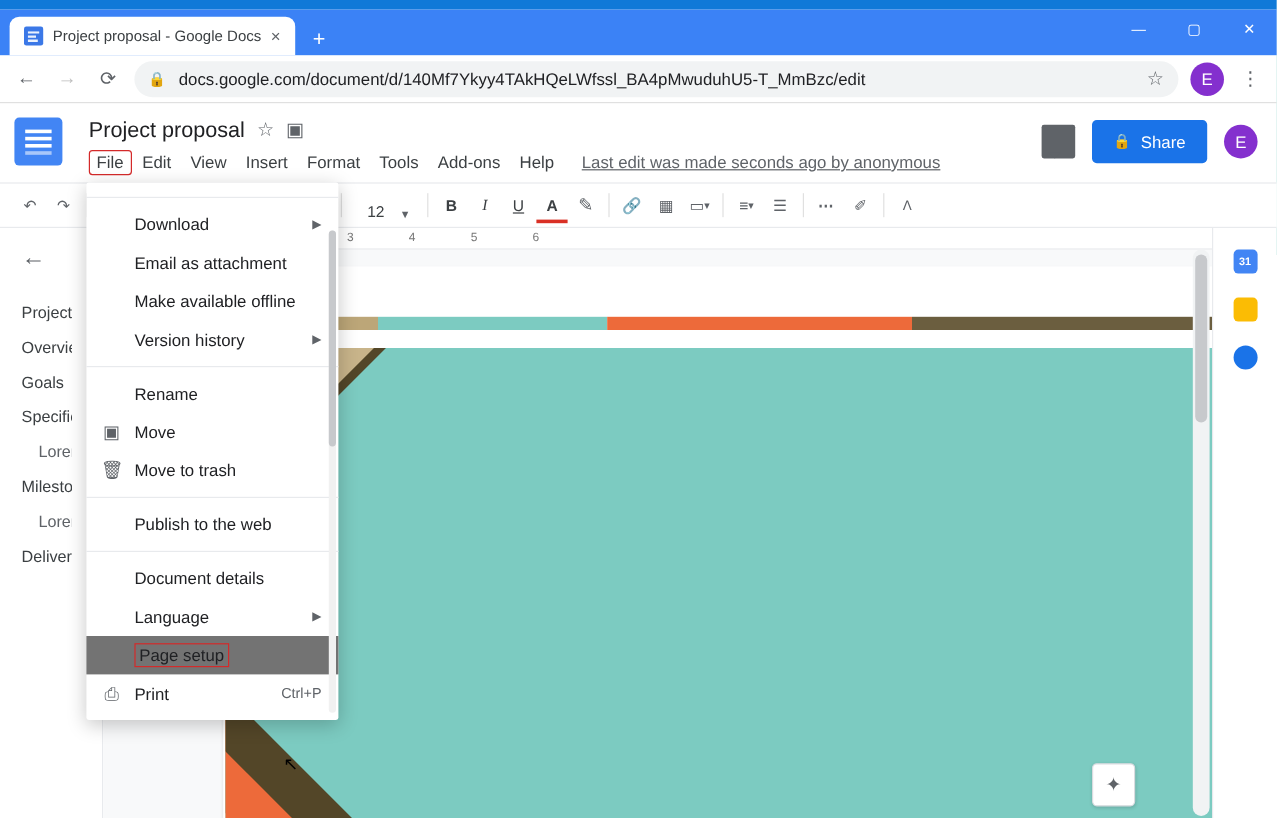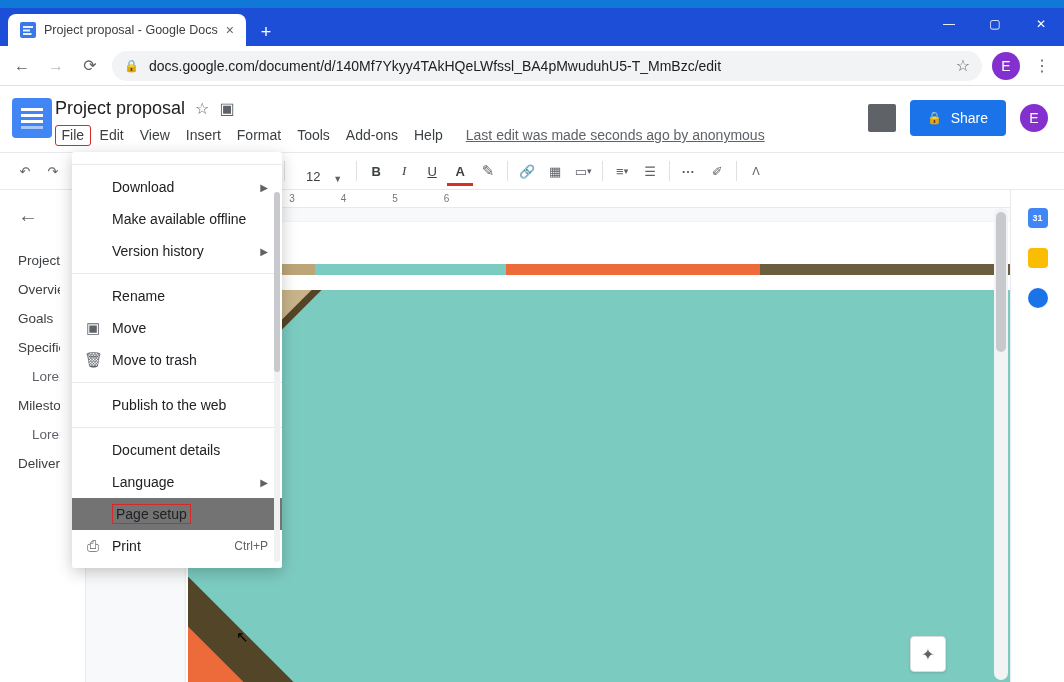--- a/index.html
+++ b/index.html
@@ -7,7 +7,7 @@
 
   
   .titlebar { background: #1079d8; height: 8px; }
-  .tabstrip { background: #1d4ed8; height: 38px; display: flex; align-items: flex-end; padding: 0 8px; position: relative; }
+  .tabstrip { background: #3b82f6; height: 38px; display: flex; align-items: flex-end; padding: 0 8px; position: relative; }
   .tab { background: #fff; height: 32px; border-radius: 8px 8px 0 0; display: flex; align-items: center; padding: 0 12px; gap: 8px; font-size: 12.5px; color: #3c4043; min-width: 220px; }
   .tab .favicon { width: 16px; height: 16px; background: #3b78e7; border-radius: 2px; position: relative; }
   .tab .favicon::after { content:""; position:absolute; inset:3px; background:#fff; clip-path: polygon(0 10%,100% 10%,100% 30%,0 30%,0 45%,70% 45%,70% 65%,0 65%,0 80%,85% 80%,85% 100%,0 100%); opacity:.9;}

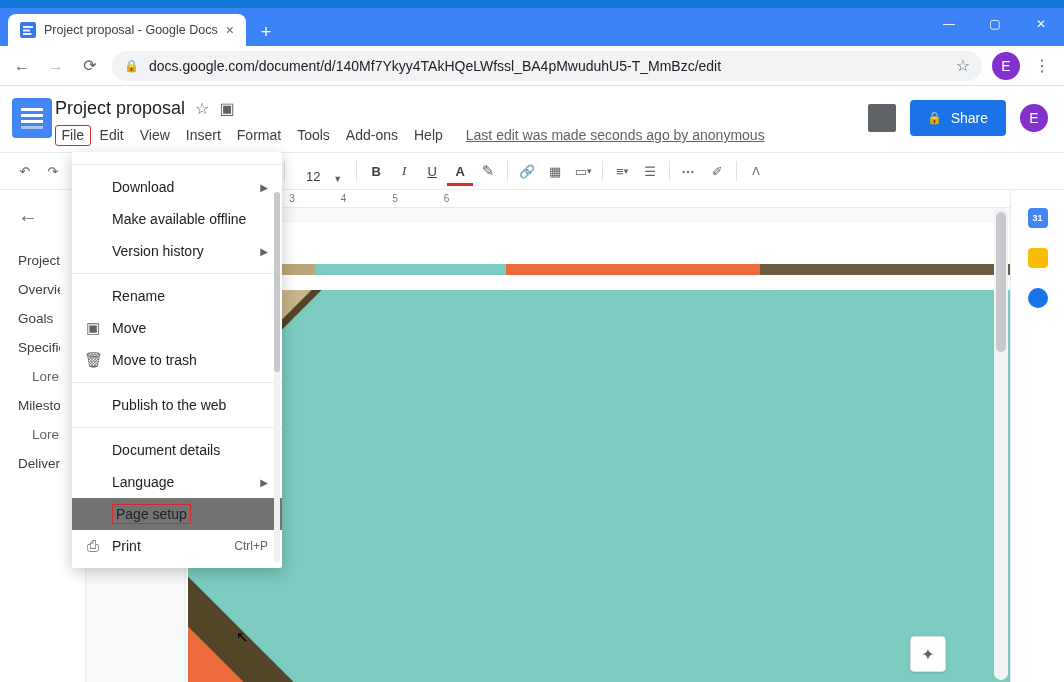--- a/index.html
+++ b/index.html
@@ -26,7 +26,7 @@
   .kebab { width:24px; text-align:center; color:#5f6368; font-size:16px;}
 
   
-  .docs-header { display:flex; padding:8px 16px 0 12px; gap:3px; align-items:flex-start; position:relative;}
+  .docs-header { display:flex; padding:8px 16px 0 12px; gap:22px; align-items:flex-start; position:relative;}
   .docs-logo { width:40px; height:40px; background:#4285f4; border-radius:4px; margin-top:4px; position:relative;}
   .docs-logo::before{content:"";position:absolute;left:9px;right:9px;top:10px;height:3px;background:#fff;box-shadow:0 6px 0 #fff,0 12px 0 #fff, 0 18px 0 #a8c7fa;}
   .docs-titlearea{flex:1;}

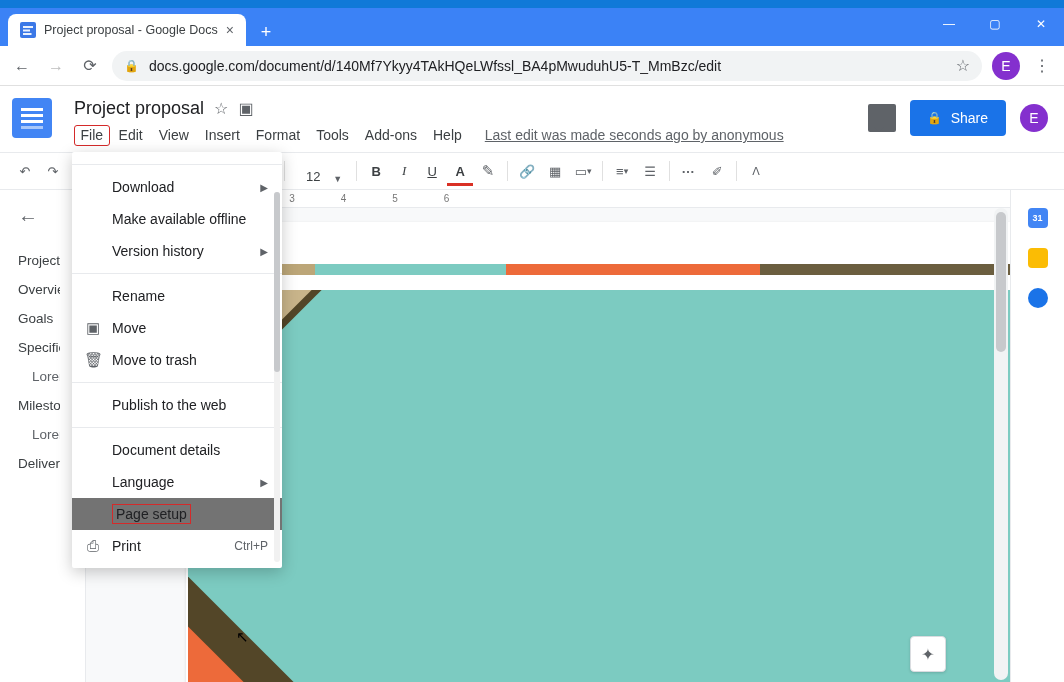--- a/index.html
+++ b/index.html
@@ -271,6 +271,9 @@
       <span class="arrow">▶</span>
     </div>
   <div class="md-item">
+      <span class="lbl">Email as attachment</span>
+    </div>
+  <div class="md-item">
       <span class="lbl">Make available offline</span>
     </div>
   <div class="md-item">

